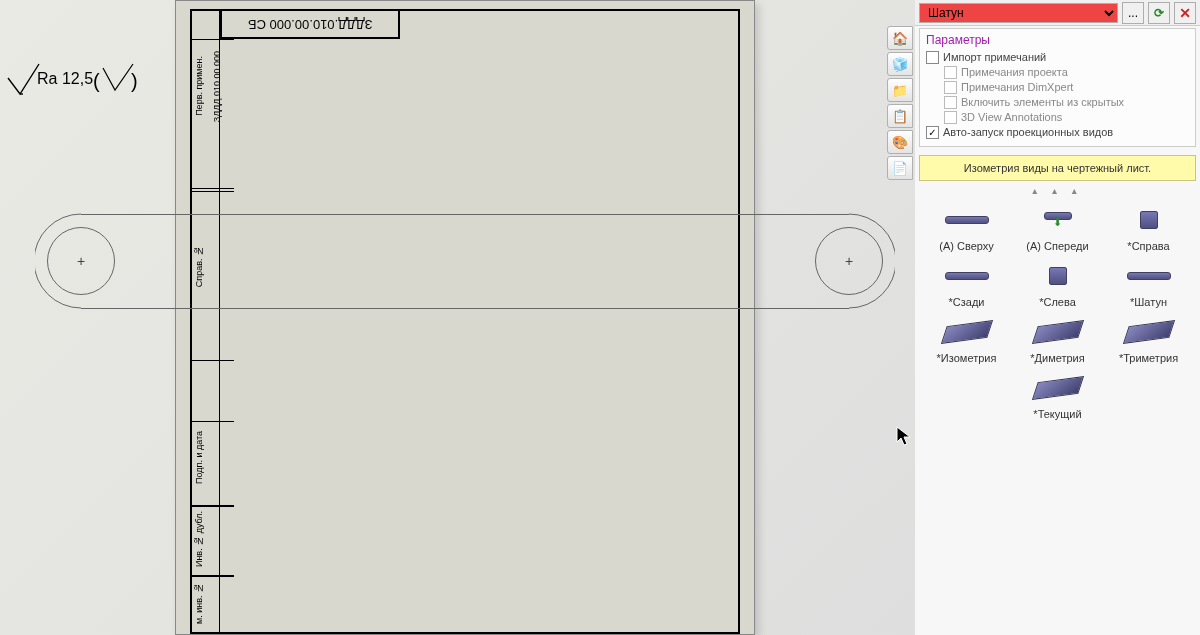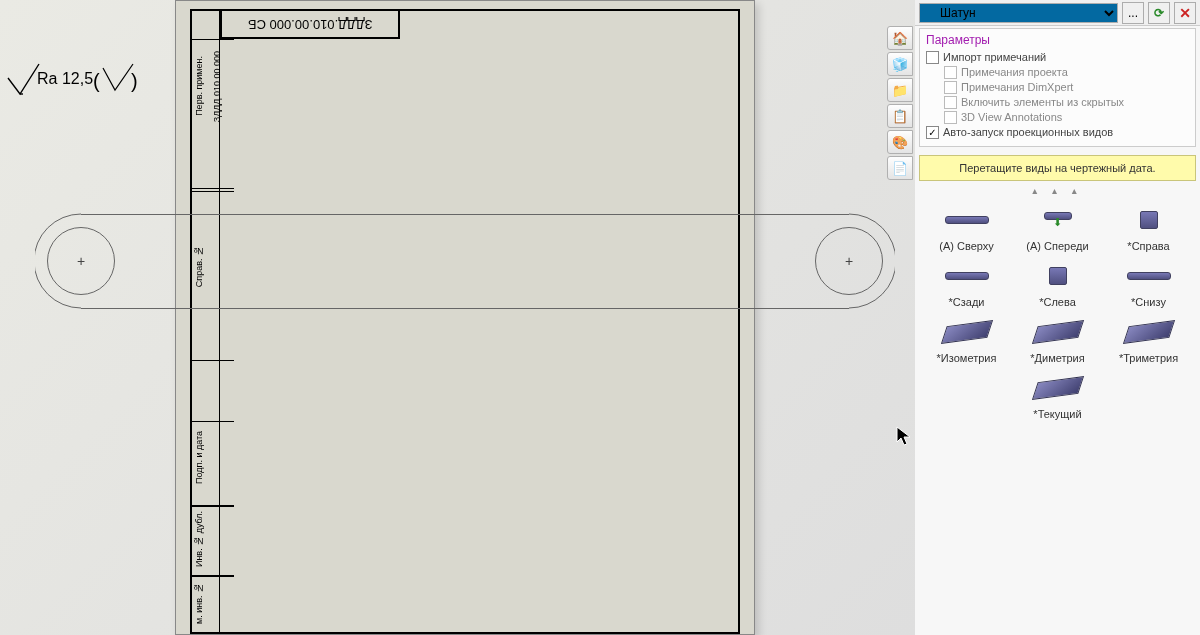--- a/index.html
+++ b/index.html
@@ -30,7 +30,7 @@
 .right-panel { position: absolute; right: 0; top: 0; width: 285px; height: 635px; background: #f7f7f7; }
 
 .dropdown-row { height: 26px; display:flex; align-items:center; padding: 2px 4px; gap:4px; background:#f0f0f0; border-bottom:1px solid #ccc; }
-.dropdown { flex:1; border:1px solid #adadad; background:#0369a1; height:20px; font-size:12px; padding: 0 16px; }
+.dropdown { flex:1; border:1px solid #adadad; background:#ef4444; height:20px; font-size:12px; padding: 0 4px; }
 .small-btn { width:22px; height:22px; border:1px solid #adadad; background:#f0f0f0; display:flex; align-items:center; justify-content:center; font-size:12px; cursor:pointer; }
 .refresh-icon { color: #2a8a2a; font-weight:bold; }
 .close-icon { color: #c22; font-weight:bold; font-size:14px; }

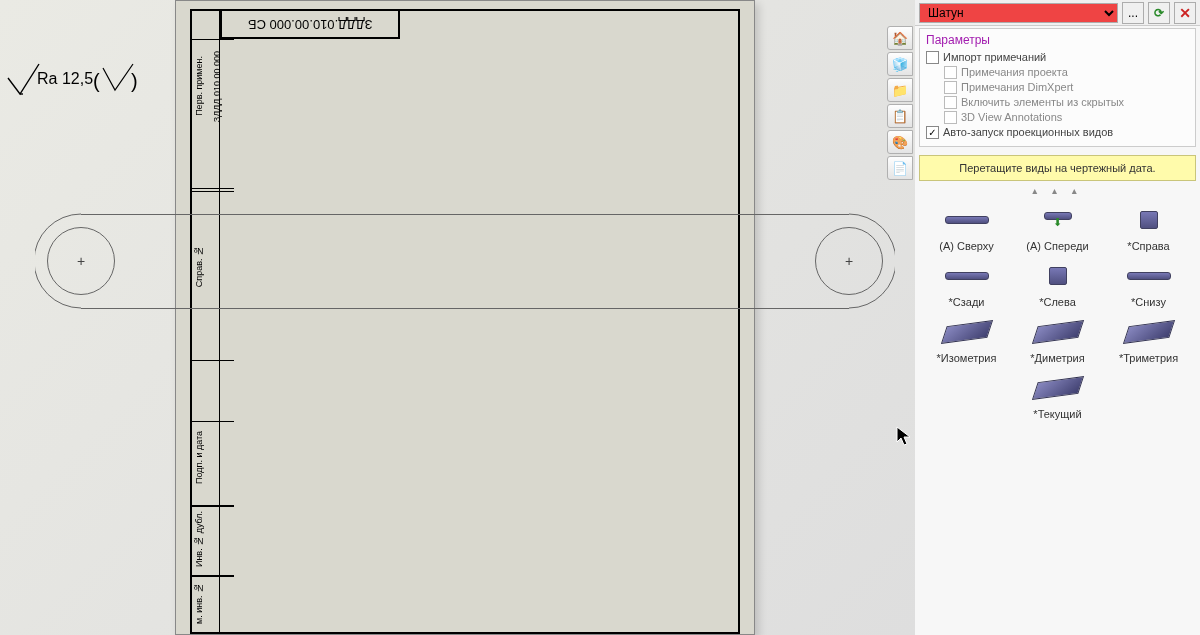--- a/index.html
+++ b/index.html
@@ -193,7 +193,7 @@
       </label>
   </div>
 
-  <div class="yellow-bar"><span>Перетащите виды на чертежный дата.</span></div>
+  <div class="yellow-bar"><span>Изометрия виды на чертежный лист.</span></div>
   <div class="grip-dots">▴ ▴ ▴</div>
 
   <div class="views-grid">

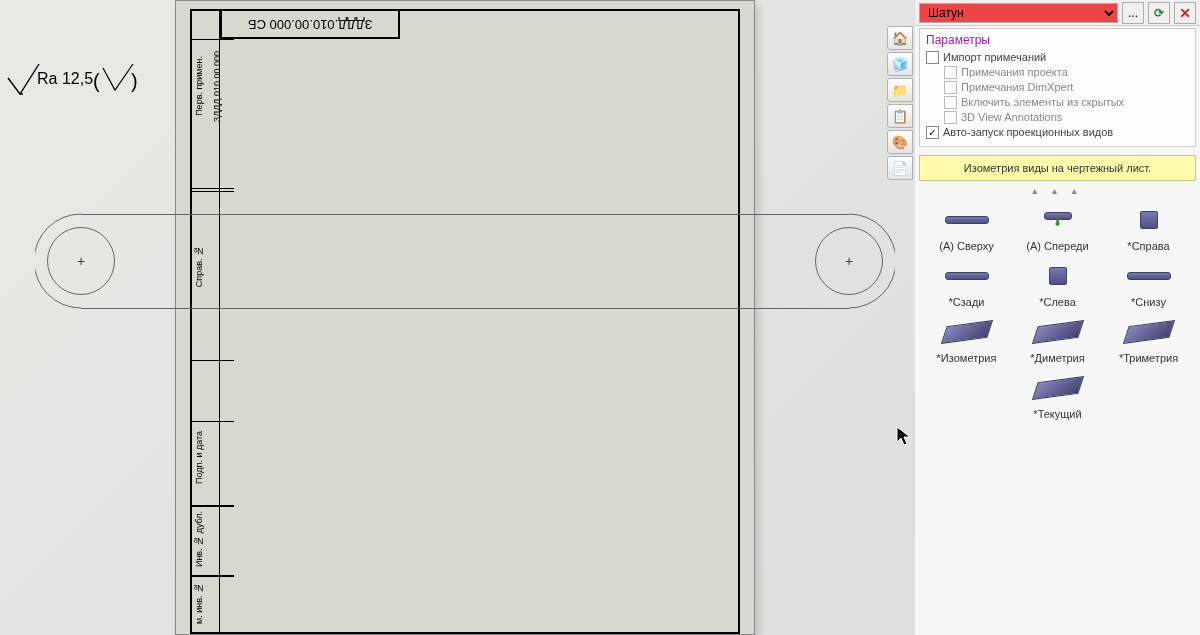--- a/index.html
+++ b/index.html
@@ -232,7 +232,7 @@
         <div class="view-thumb">
           <div class="bar3d"></div>
         </div>
-        <span class="view-label">*Снизу</span>
+        <span class="view-label">*Шатун</span>
       </div>
     <div class="view-item">
         <div class="view-thumb">

